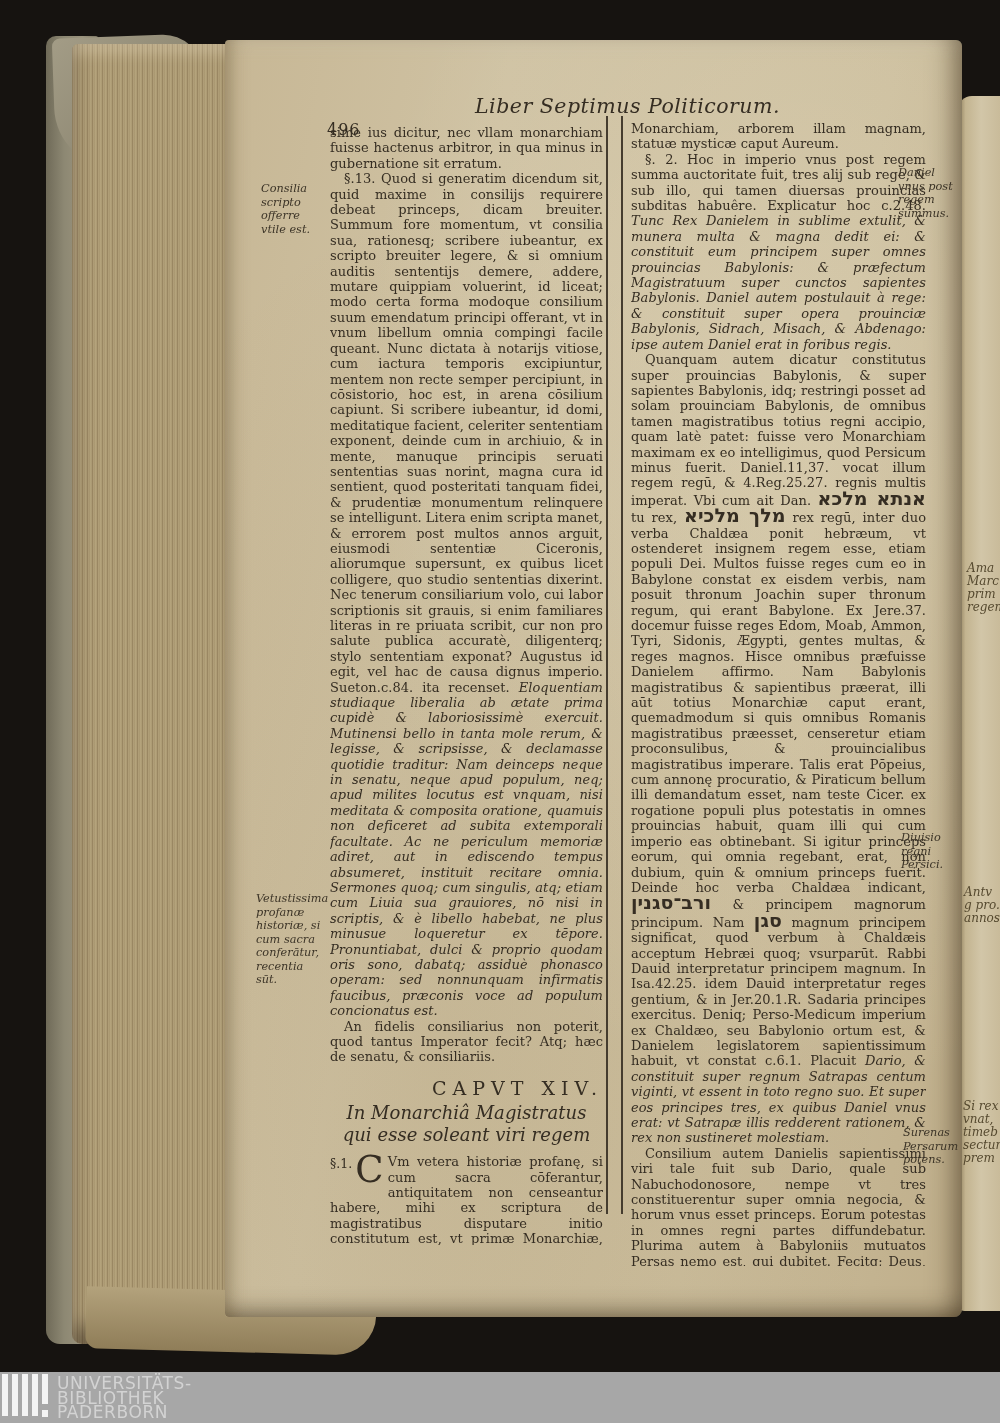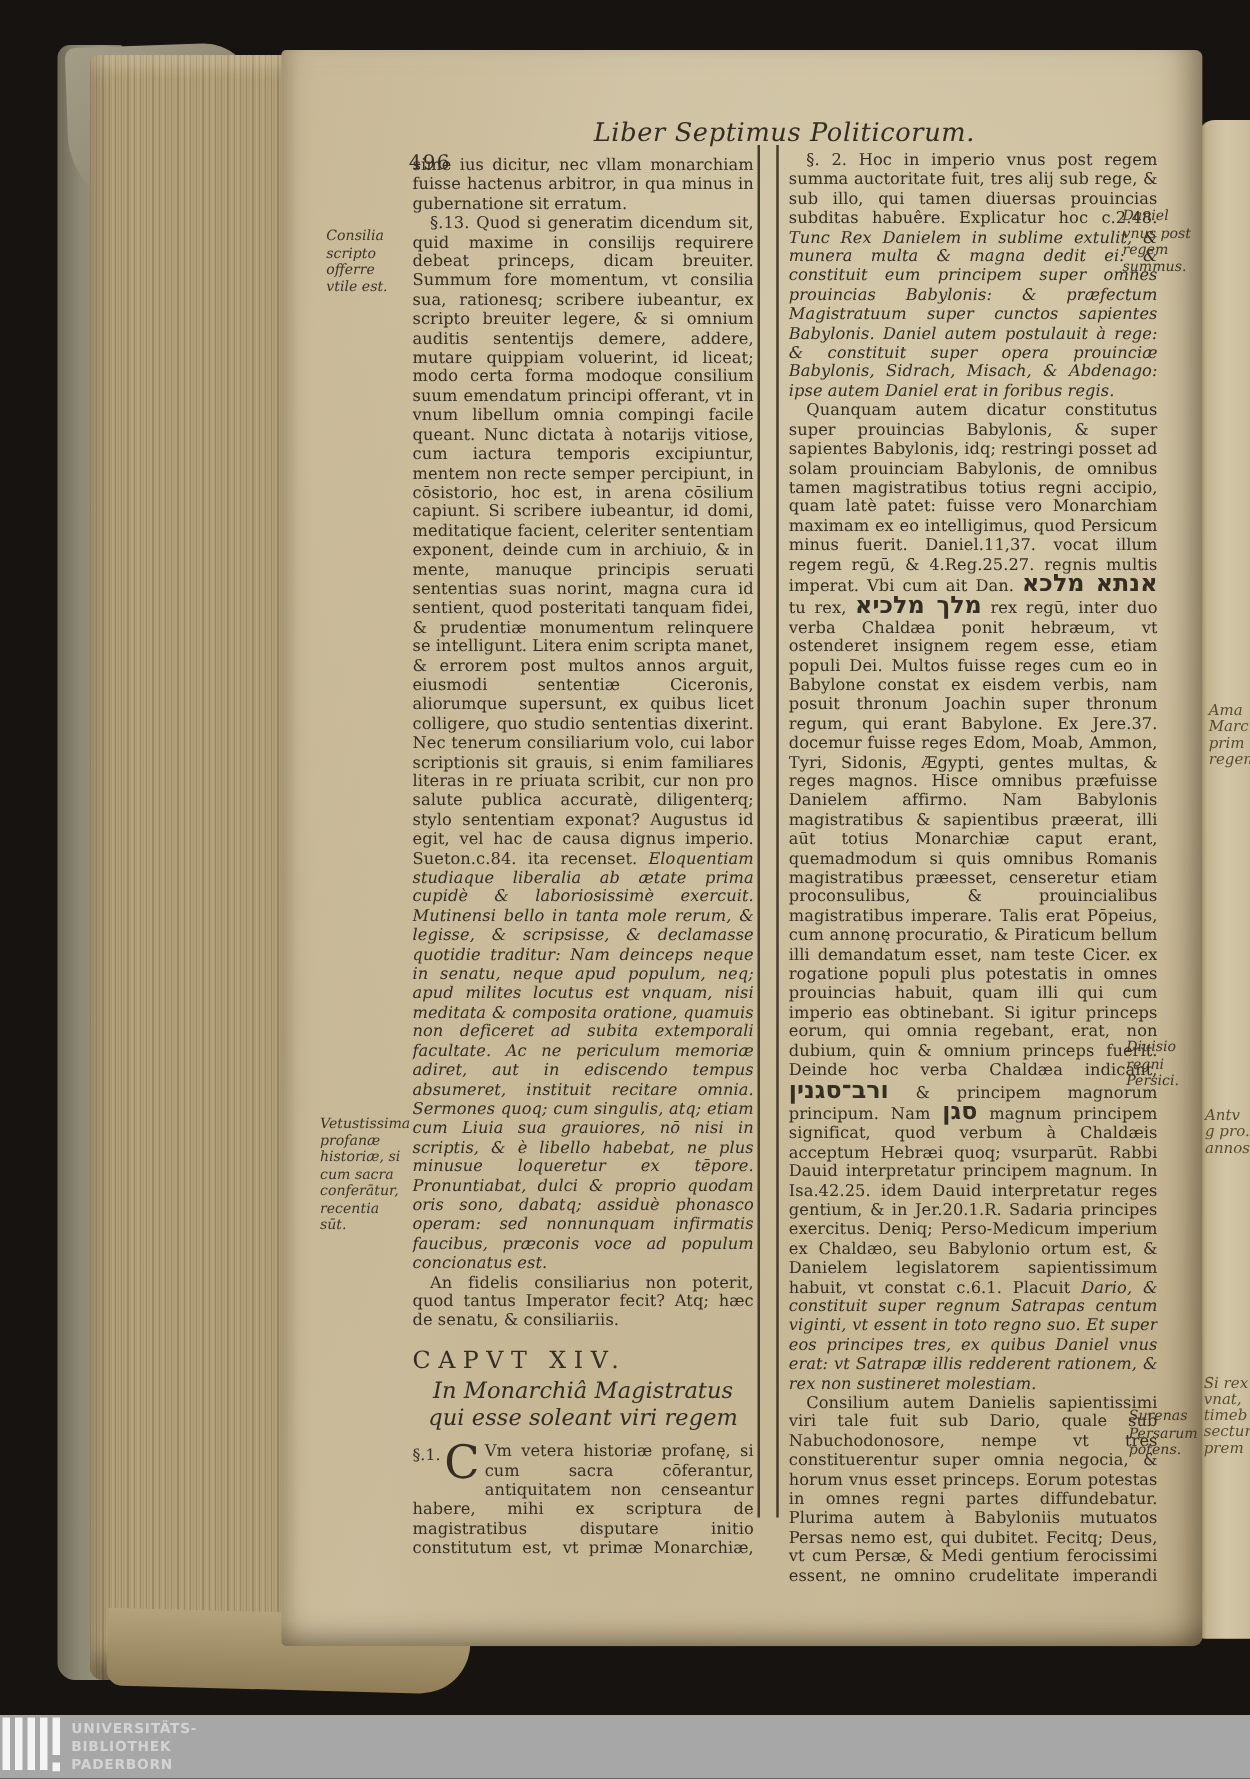--- a/index.html
+++ b/index.html
@@ -143,6 +143,7 @@
   </div>
 
   <div class="col col-right ink">
+    <p>Monarchiam, arborem illam magnam, statuæ mysticæ caput Aureum.</p>
     <p class="indent"><span>§. 2. Hoc in imperio vnus post regem summa auctoritate fuit, tres alij sub rege, &amp; sub illo, qui tamen diuersas prouincias subditas habuêre. Explicatur hoc c.2.48. </span><span class="it">Tunc Rex Danielem in sublime extulit, &amp; munera multa &amp; magna dedit ei: &amp; constituit eum principem super omnes prouincias Babylonis: &amp; præfectum Magistratuum super cunctos sapientes Babylonis. Daniel autem postulauit à rege: &amp; constituit super opera prouinciæ Babylonis, Sidrach, Misach, &amp; Abdenago: ipse autem Daniel erat in foribus regis.</span></p>
     <p class="indent"><span>Quanquam autem dicatur constitutus super prouincias Babylonis, &amp; super sapientes Babylonis, idq; restringi posset ad solam prouinciam Babylonis, de omnibus tamen magistratibus totius regni accipio, quam latè patet: fuisse vero Monarchiam maximam ex eo intelligimus, quod Persicum minus fuerit. Daniel.11,37. vocat illum regem regū, &amp; 4.Reg.25.27. regnis multis imperat. Vbi cum ait Dan. </span><span class="heb">אנתא מלכא</span><span> tu rex, </span><span class="heb">מלך מלכיא</span><span> rex regū, inter duo verba Chaldæa ponit hebræum, vt ostenderet insignem regem esse, etiam populi Dei. Multos fuisse reges cum eo in Babylone constat ex eisdem verbis, nam posuit thronum Joachin super thronum regum, qui erant Babylone. Ex Jere.37. docemur fuisse reges Edom, Moab, Ammon, Tyri, Sidonis, Ægypti, gentes multas, &amp; reges magnos. Hisce omnibus præfuisse Danielem affirmo. Nam Babylonis magistratibus &amp; sapientibus præerat, illi aūt totius Monarchiæ caput erant, quemadmodum si quis omnibus Romanis magistratibus præesset, censeretur etiam proconsulibus, &amp; prouincialibus magistratibus imperare. Talis erat Pōpeius, cum annonę procuratio, &amp; Piraticum bellum illi demandatum esset, nam teste Cicer. ex rogatione populi plus potestatis in omnes prouincias habuit, quam illi qui cum imperio eas obtinebant. Si igitur princeps eorum, qui omnia regebant, erat, non dubium, quin &amp; omnium princeps fuerit. Deinde hoc verba Chaldæa indicant, </span><span class="heb">ורב־סגנין</span><span> &amp; principem magnorum principum. Nam </span><span class="heb">סגן</span><span> magnum principem significat, quod verbum à Chaldæis acceptum Hebræi quoq; vsurparūt. Rabbi Dauid interpretatur principem magnum. In Isa.42.25. idem Dauid interpretatur reges gentium, &amp; in Jer.20.1.R. Sadaria principes exercitus. Deniq; Perso-Medicum imperium ex Chaldæo, seu Babylonio ortum est, &amp; Danielem legislatorem sapientissimum habuit, vt constat c.6.1. Placuit </span><span class="it">Dario, &amp; constituit super regnum Satrapas centum viginti, vt essent in toto regno suo. Et super eos principes tres, ex quibus Daniel vnus erat: vt Satrapæ illis redderent rationem, &amp; rex non sustineret molestiam.</span></p>
     <p class="indent">Consilium autem Danielis sapientissimi viri tale fuit sub Dario, quale sub Nabuchodonosore, nempe vt tres constituerentur super omnia negocia, &amp; horum vnus esset princeps. Eorum potestas in omnes regni partes diffundebatur. Plurima autem à Babyloniis mutuatos Persas nemo est, qui dubitet. Fecitq; Deus, vt cum Persæ, &amp; Medi gentium ferocissimi essent, ne omnino crudelitate imperandi societatem humanam violarent, vt Danielem haberent rectorē, quo factum est, vt Persarum imperium initio optimis legibus fuerit constitutum.</p>

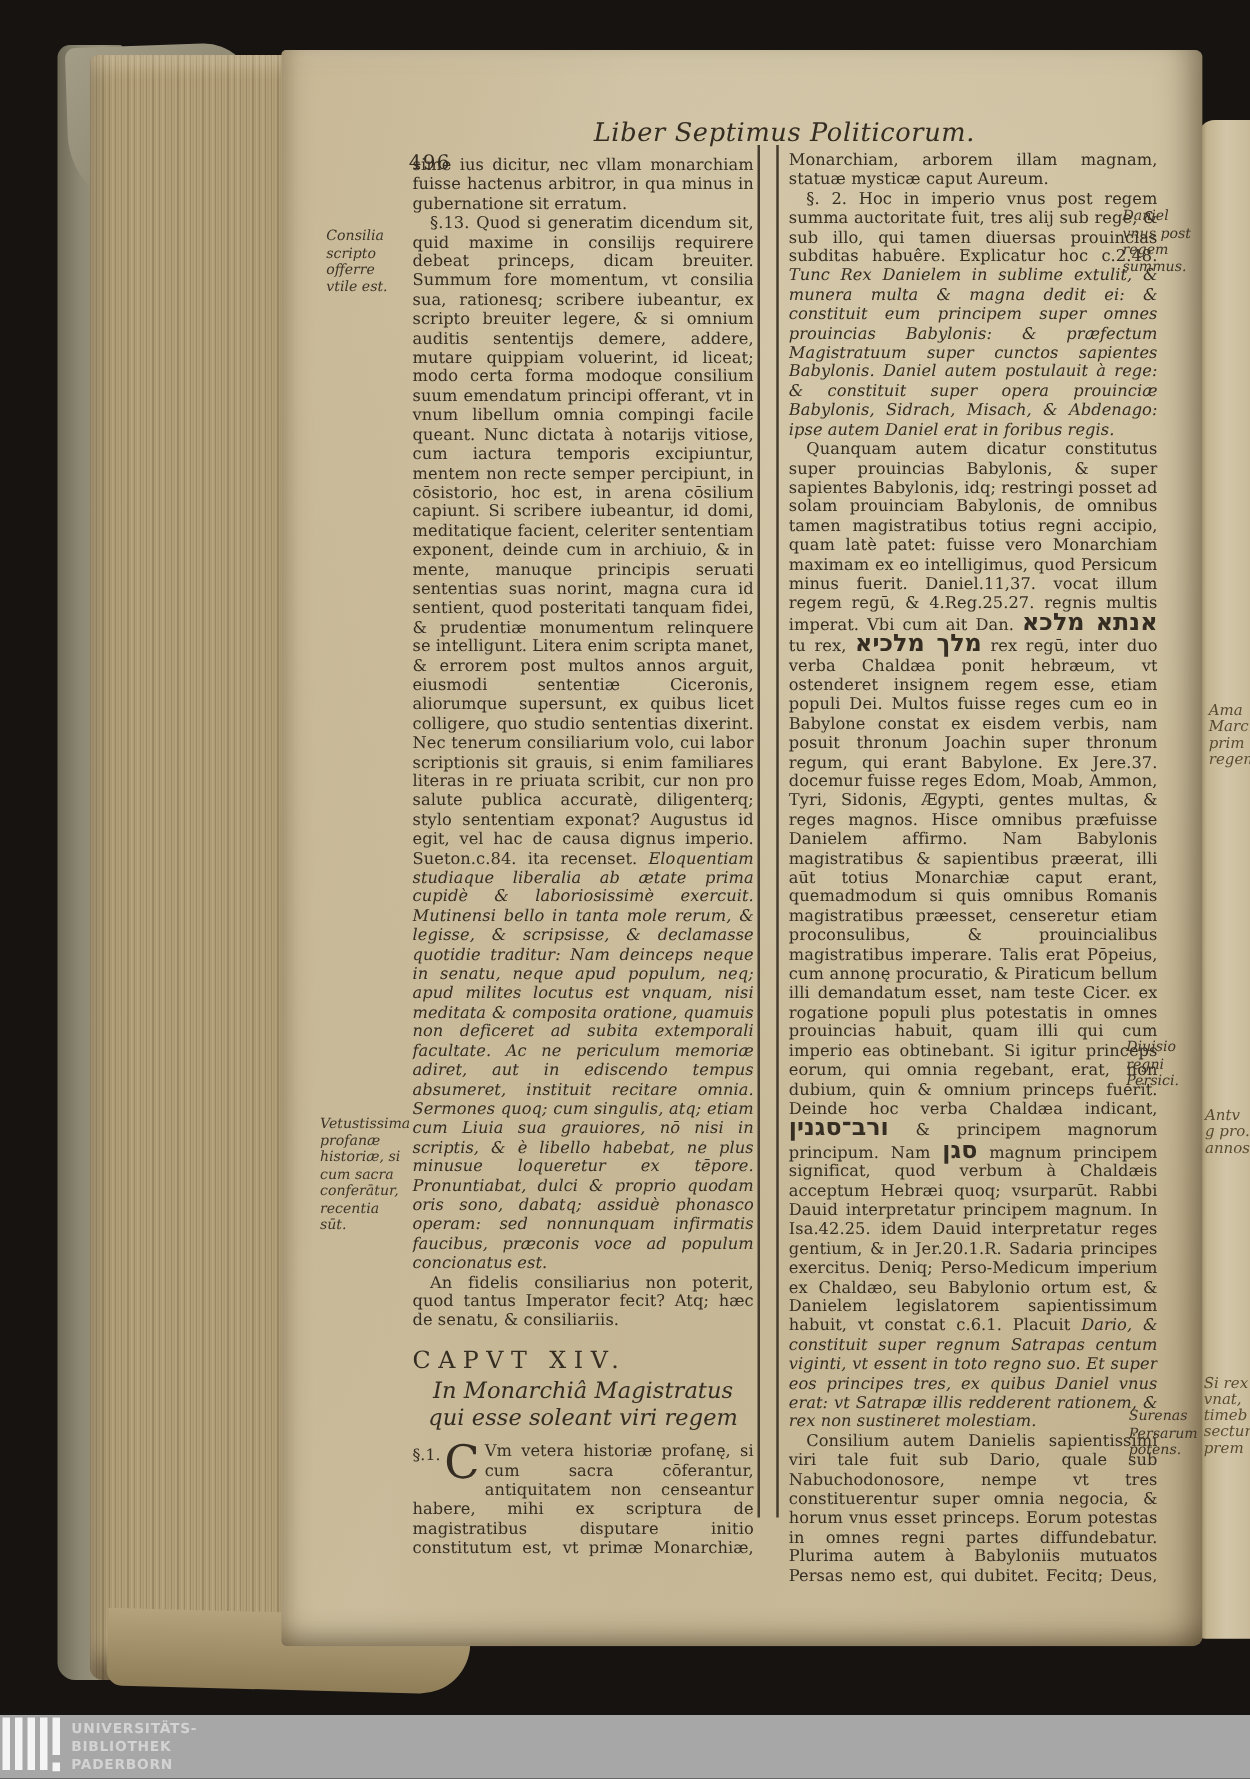--- a/index.html
+++ b/index.html
@@ -73,7 +73,7 @@
   .it{font-style:italic;}
   .heb{font-family:"DejaVu Sans",sans-serif;font-weight:bold;font-size:19px;}
   .chapter-heading{
-    text-align:left;font-size:19px;letter-spacing:6px;text-indent:0;
+    text-align:right;font-size:19px;letter-spacing:6px;text-indent:0;
     margin:16px 0 6px 0 !important;white-space:nowrap;
   }
   .chapter-subtitle{

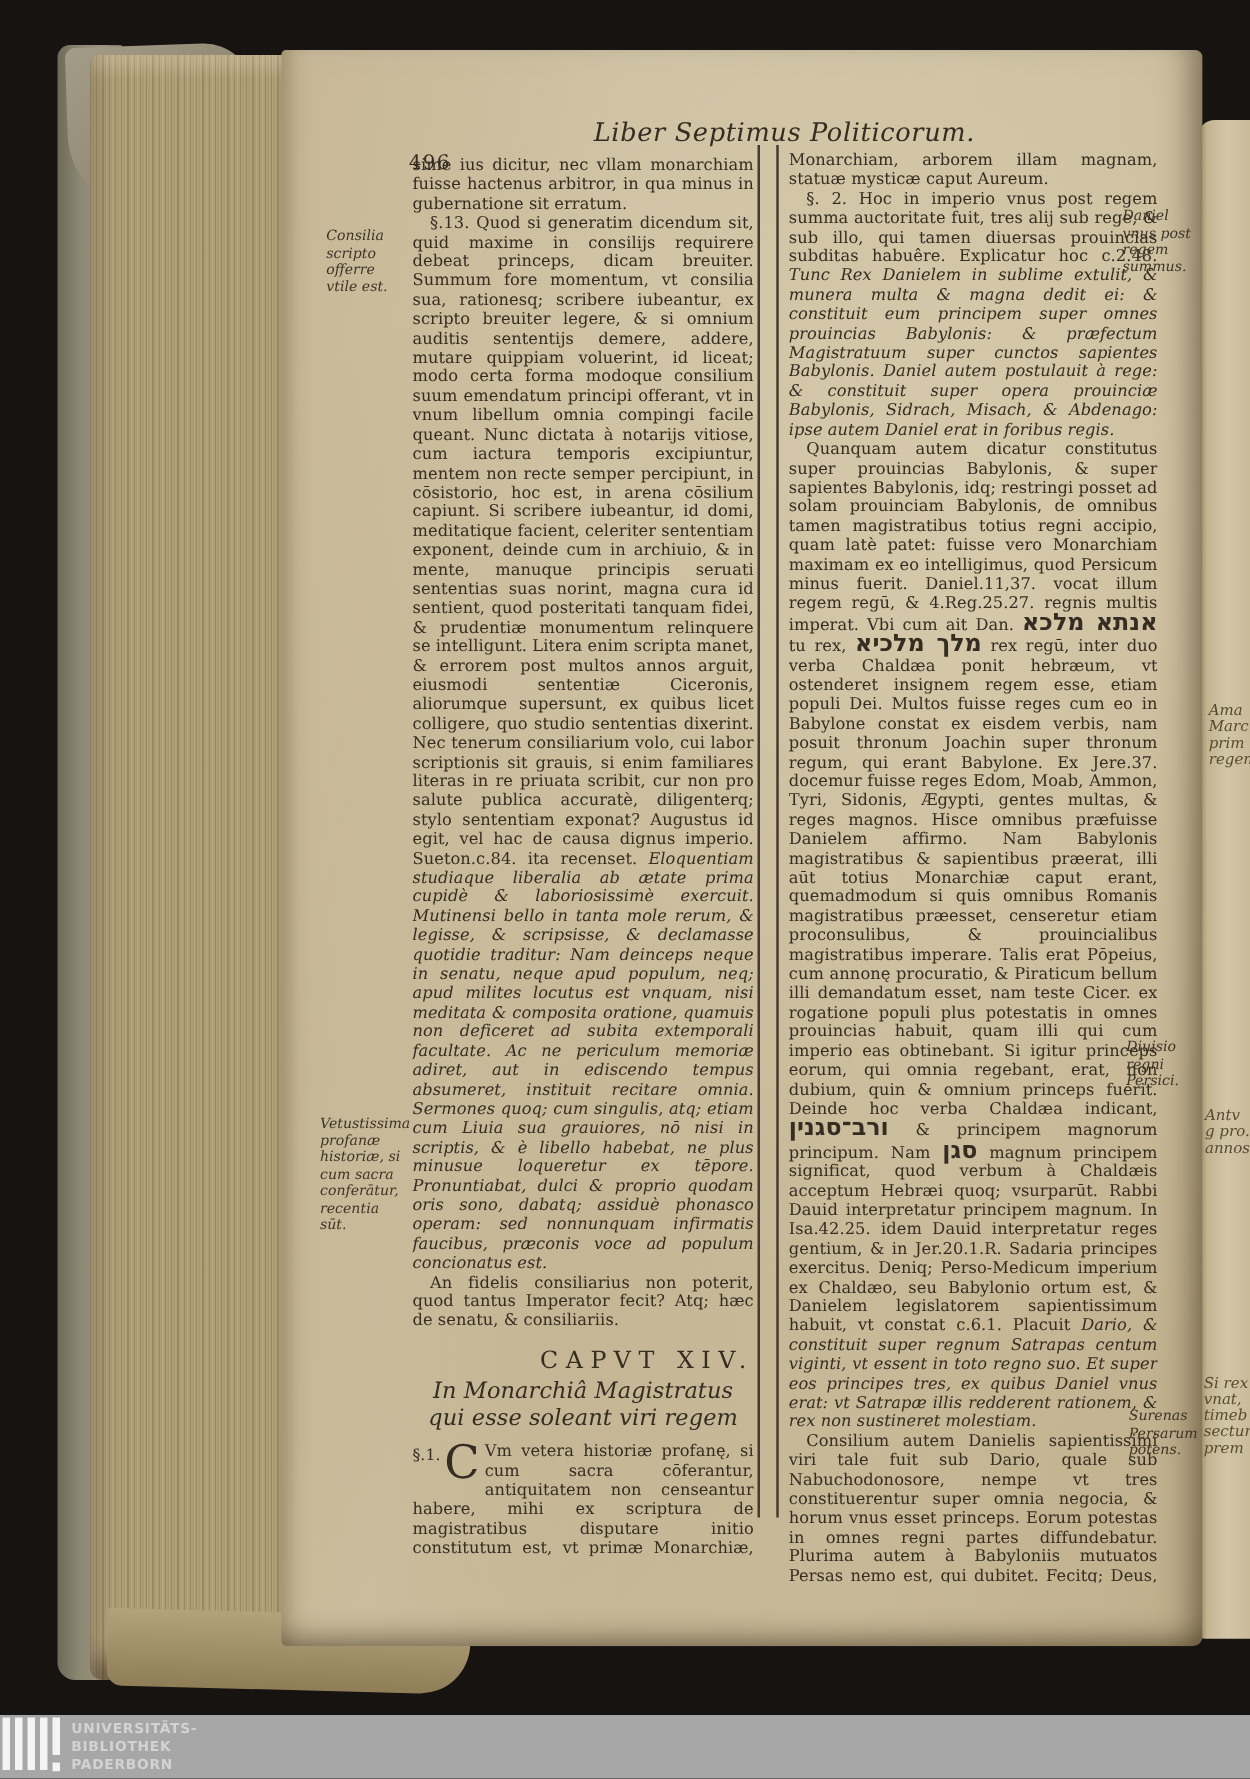--- a/index.html
+++ b/index.html
@@ -112,8 +112,8 @@
   }
   .banner-text{
     position:absolute;left:57px;top:4px;
-    font-family:"DejaVu Sans",sans-serif;font-weight:bold;
-    font-size:11px;line-height:14.6px;letter-spacing:.6px;color:#d3d3d3;
+    font-family:"DejaVu Sans",sans-serif;font-weight:normal;
+    font-size:17px;line-height:14.6px;letter-spacing:.6px;color:#d3d3d3;
   }
 </style>
 </head>

